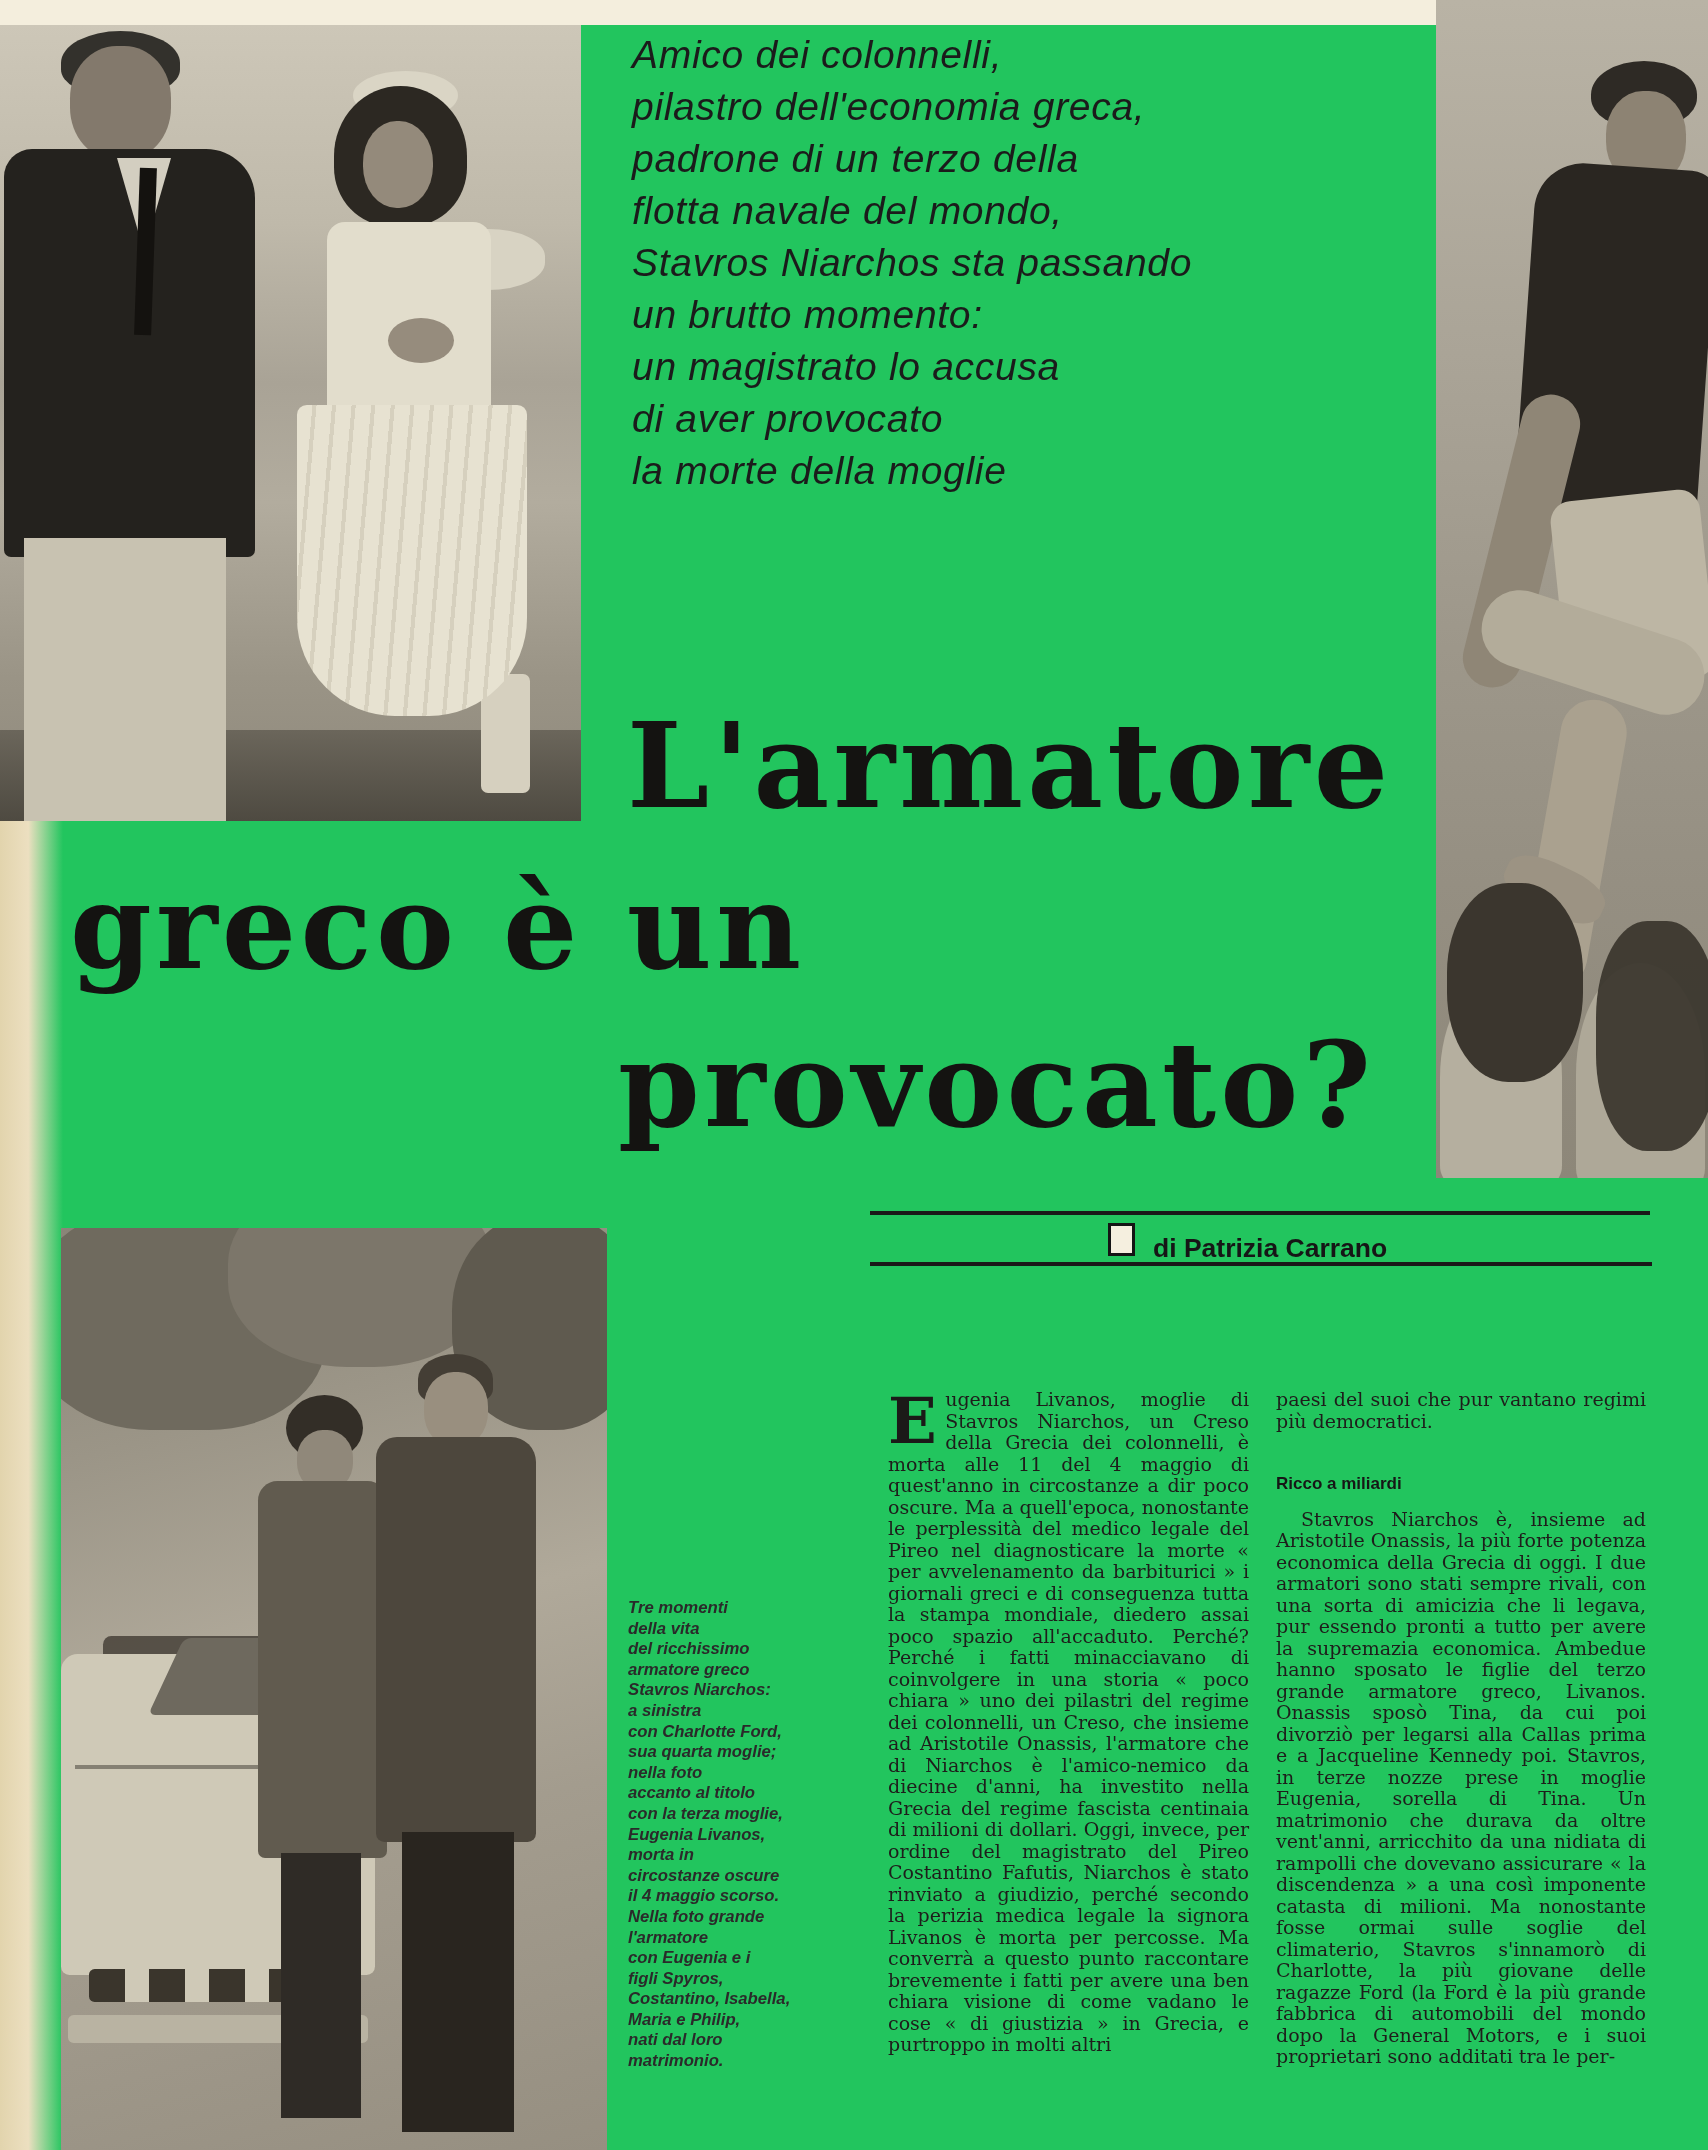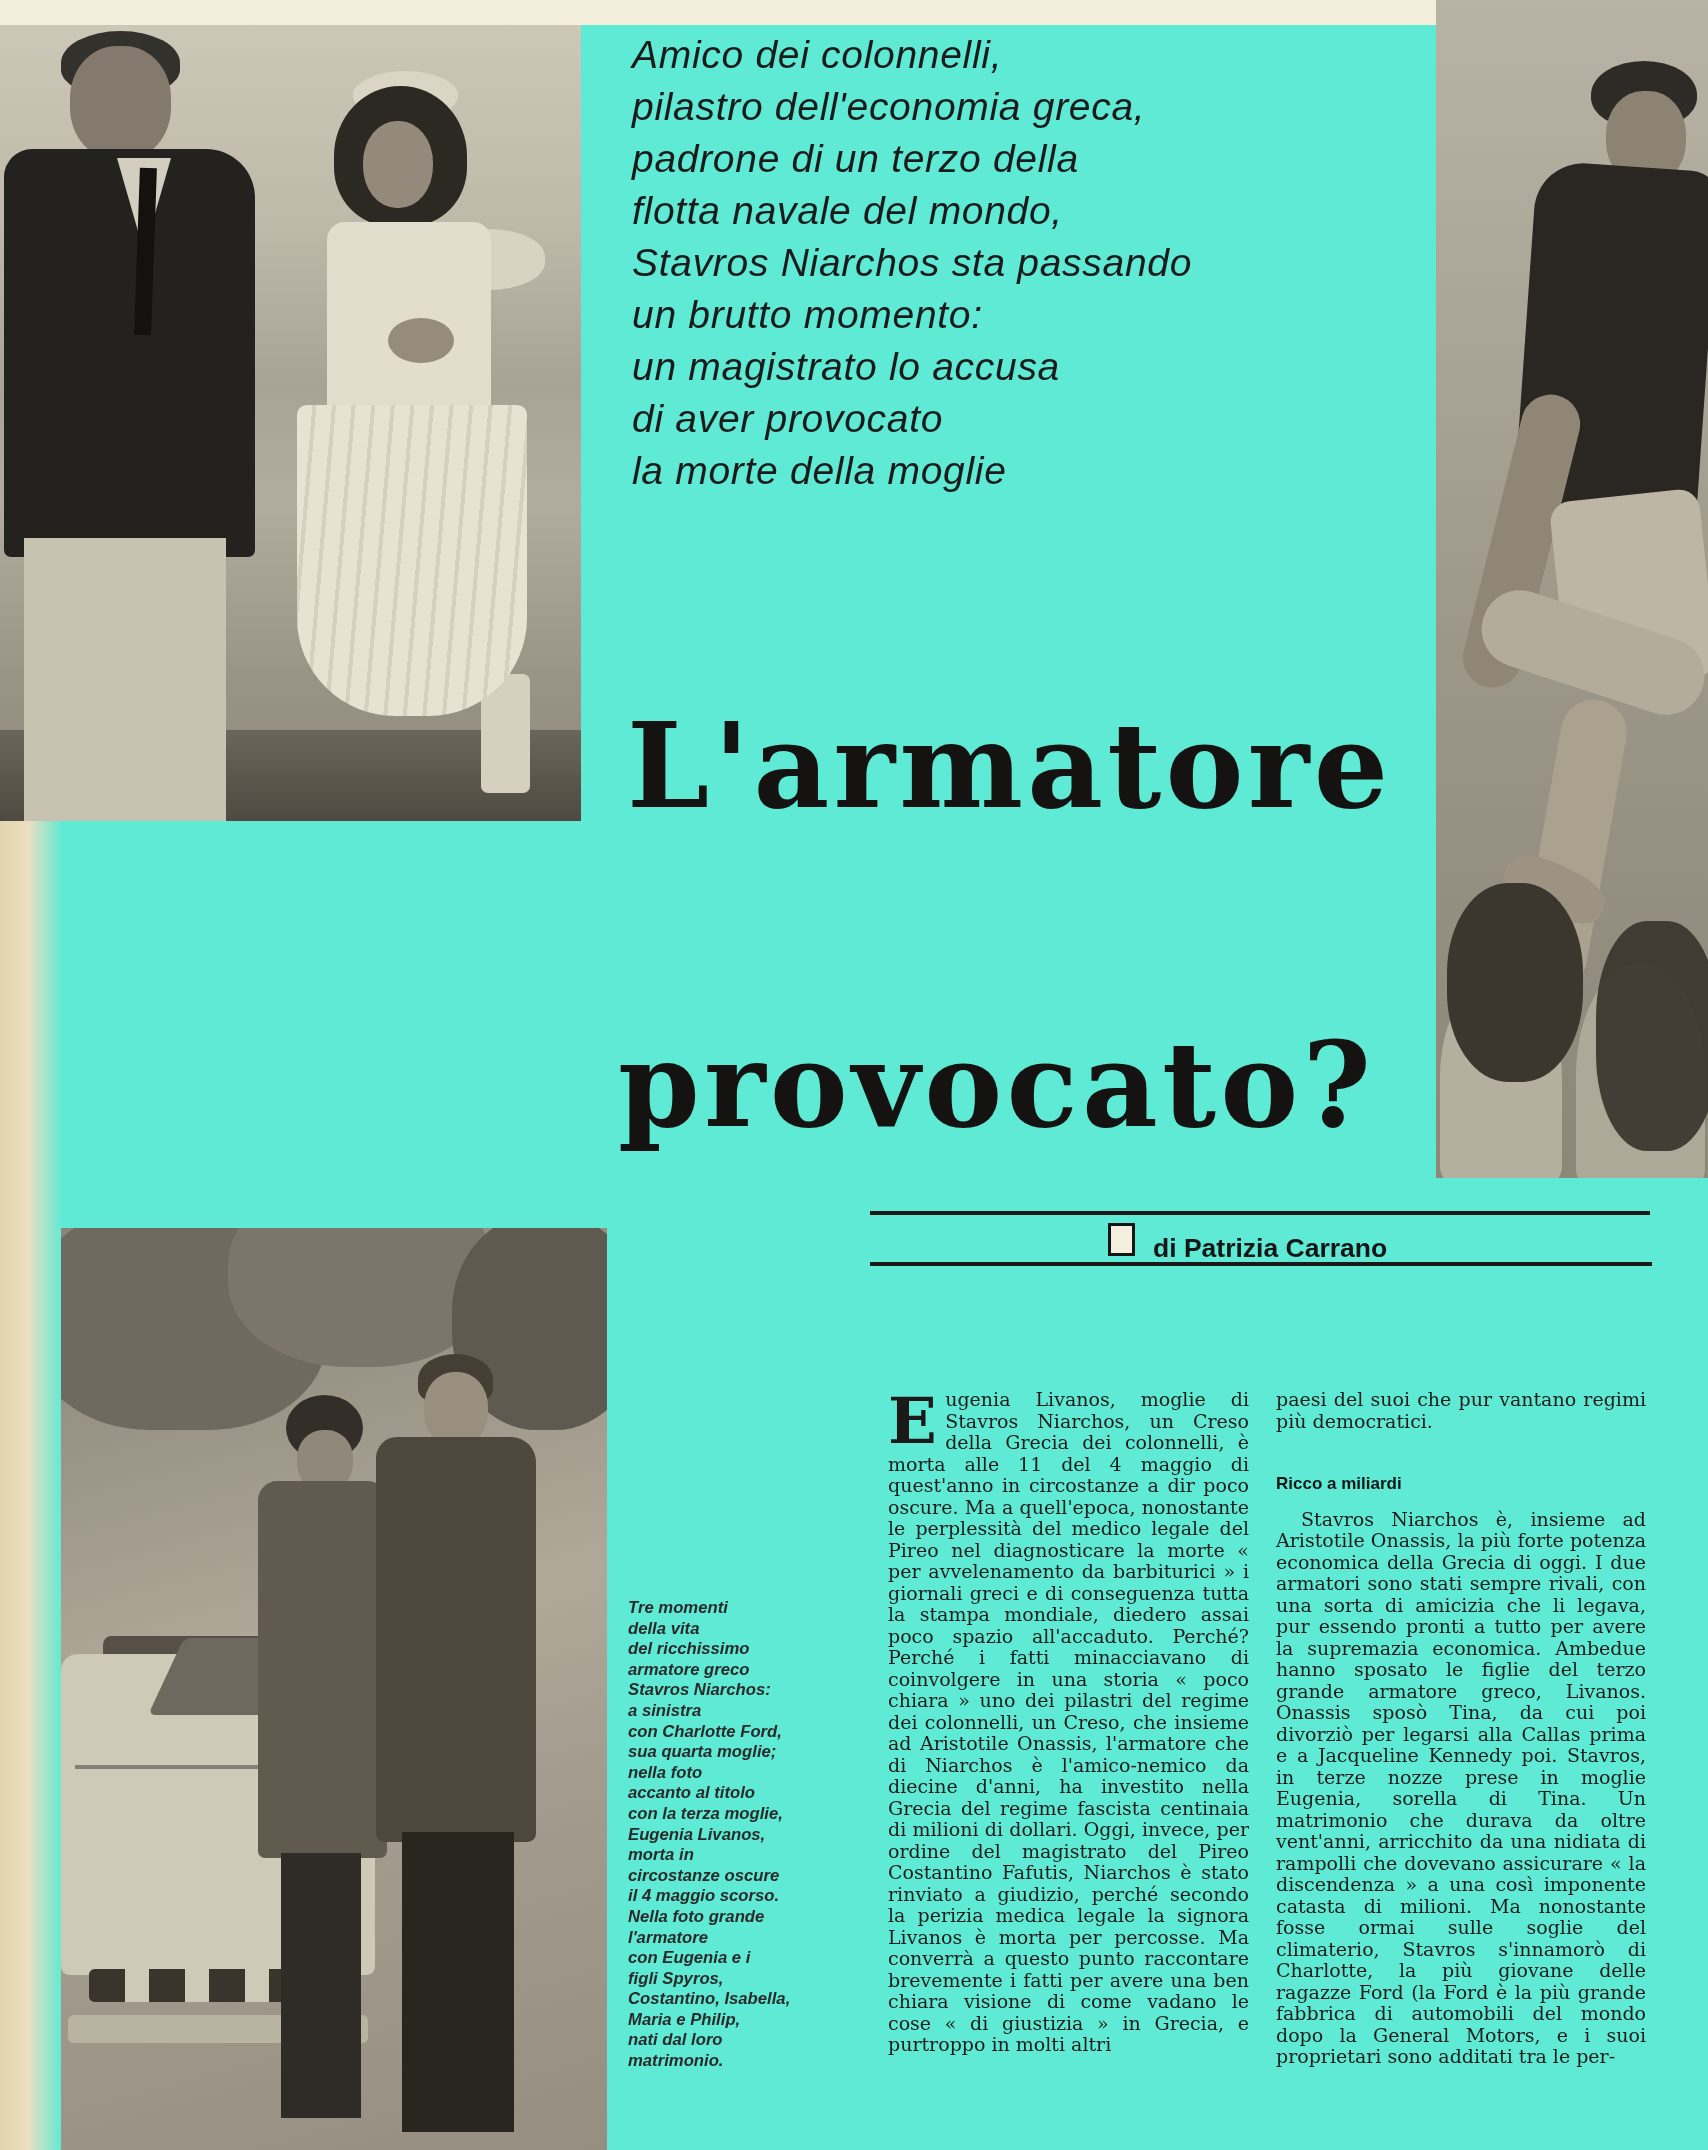--- a/index.html
+++ b/index.html
@@ -5,7 +5,7 @@
   html,body{margin:0;padding:0;background:#d8d0bc;}
   .page{
     position:relative;width:1708px;height:2151px;overflow:hidden;
-    background:#5eead4;
+    background:#22c55e;
     font-family:"Liberation Sans",sans-serif;
   }
   .edge-strip{position:absolute;left:0;top:0;width:63px;height:100%;

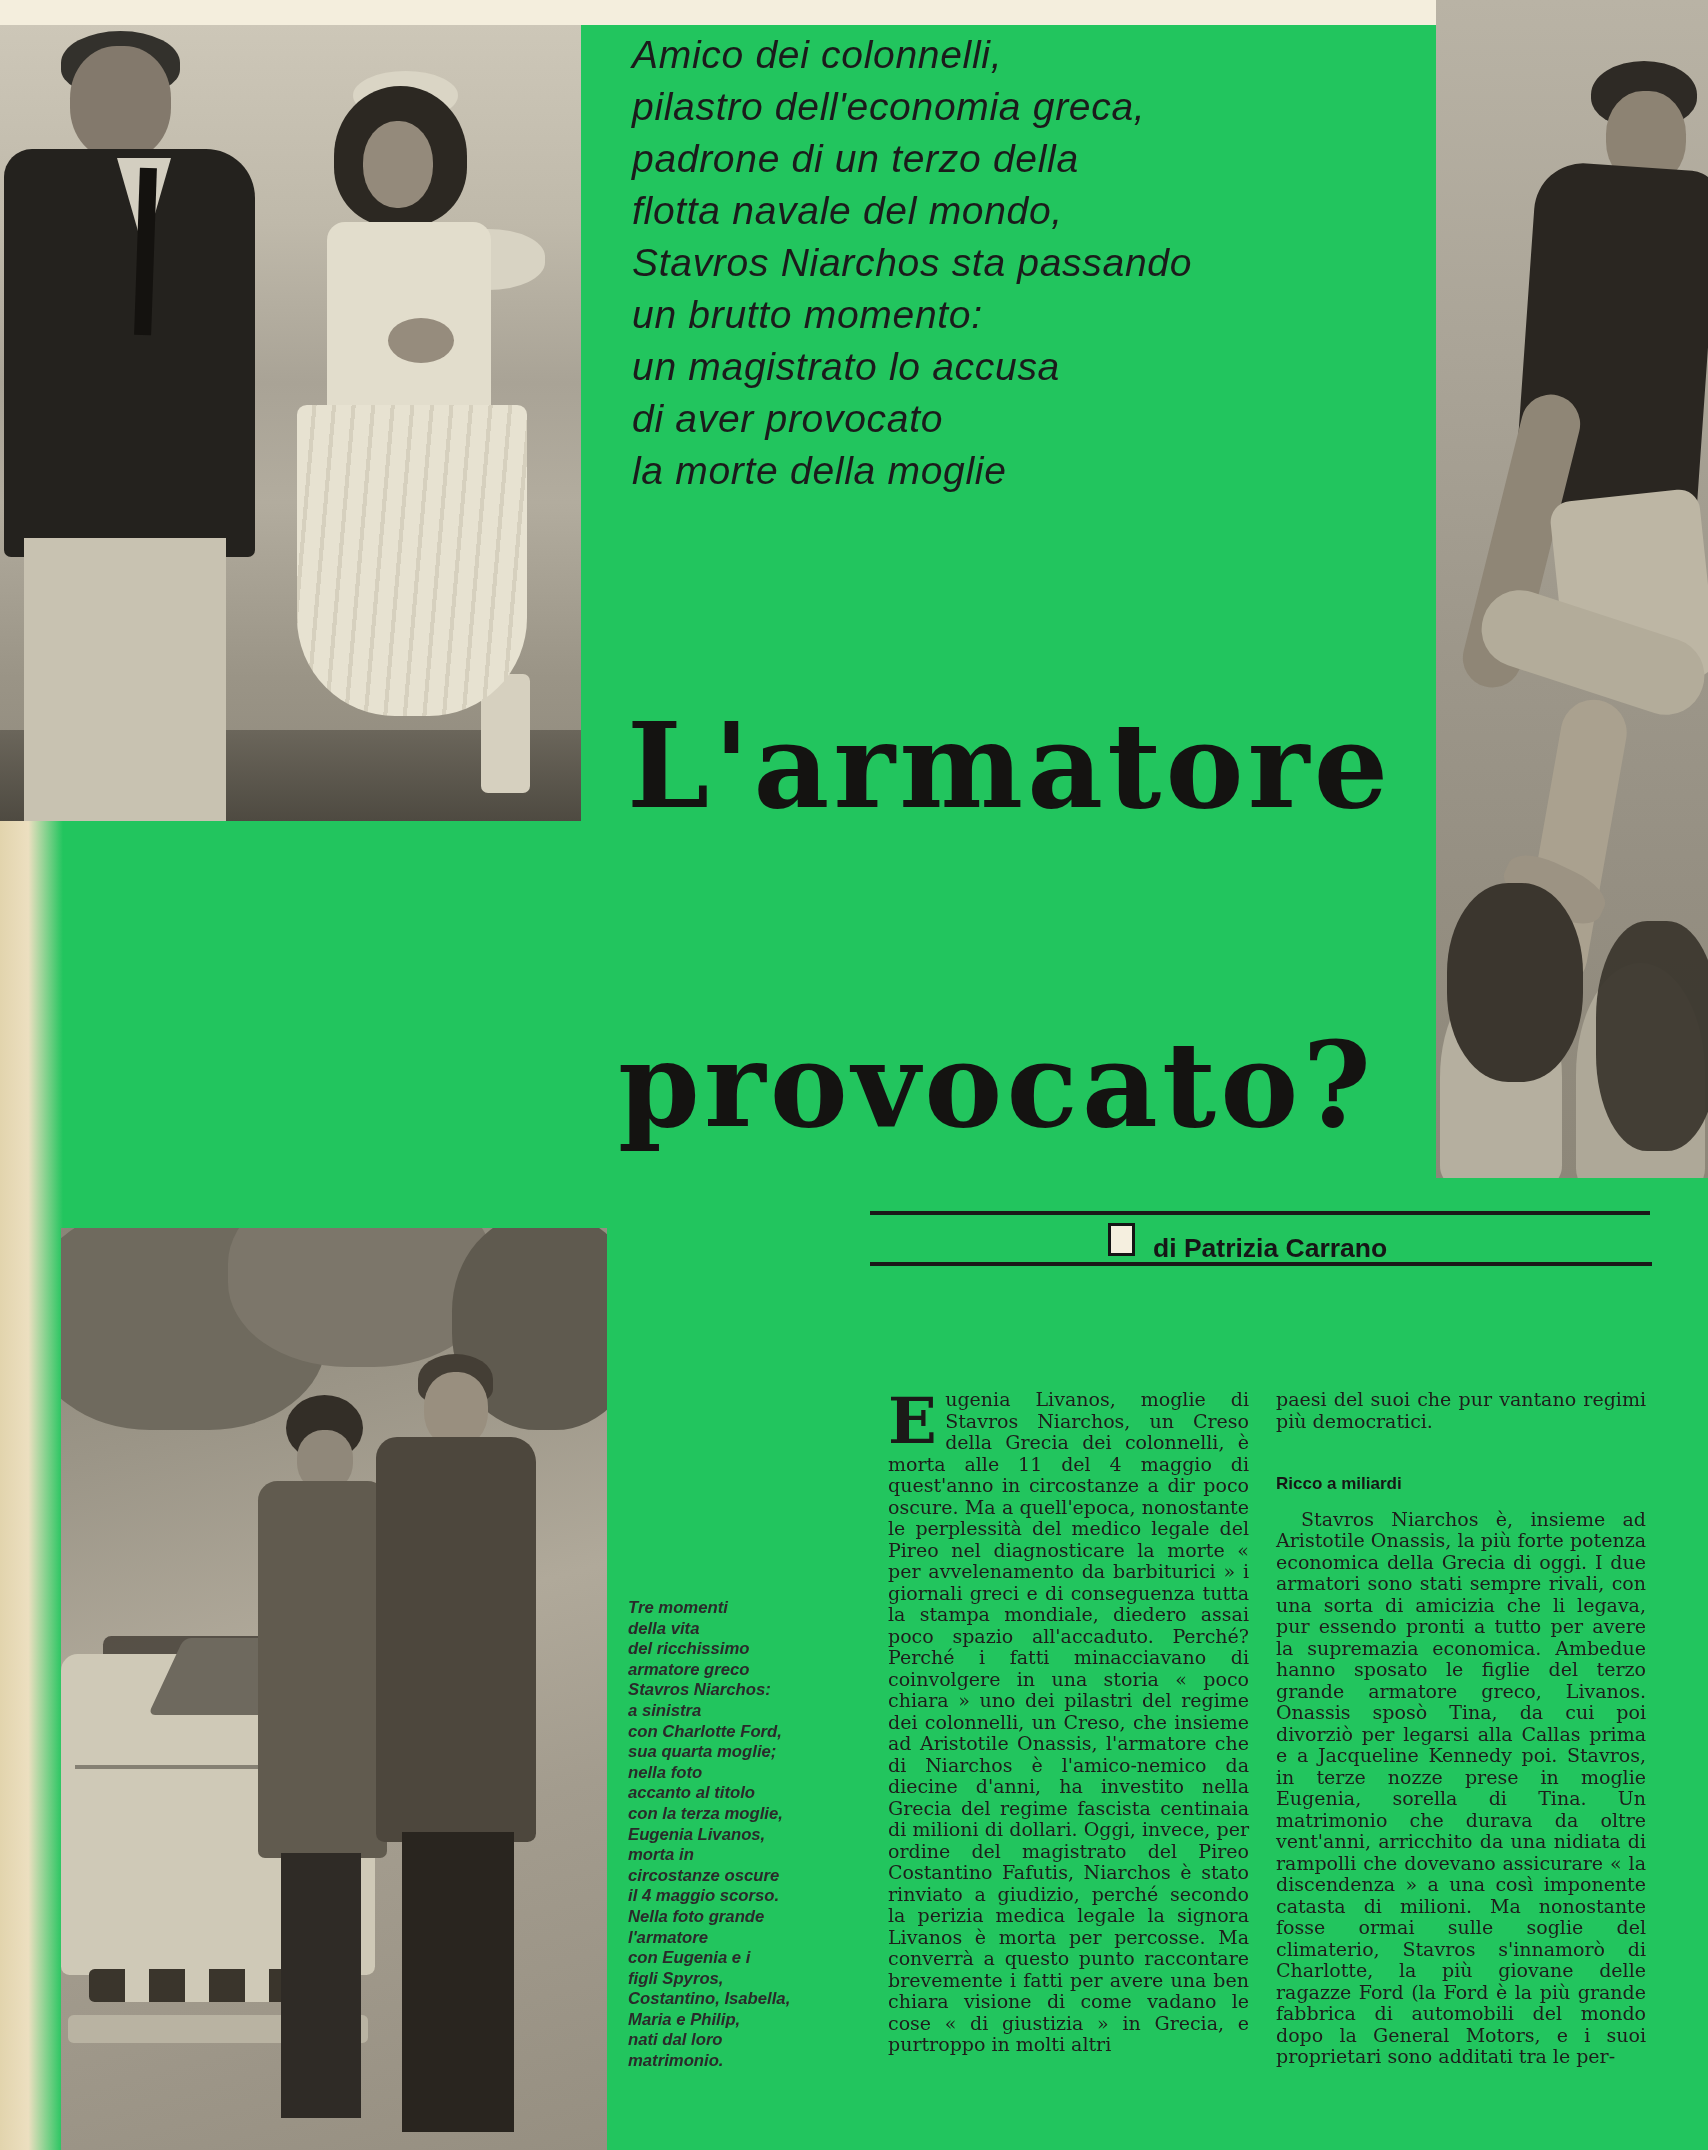--- a/index.html
+++ b/index.html
@@ -175,6 +175,7 @@
   </div>
 
   <h1 class="hl hl1">L'armatore</h1>
+  <h1 class="hl hl2">greco è un</h1>
   <h1 class="hl hl3">provocato?</h1>
 
   <div class="rule rule-top"></div>

